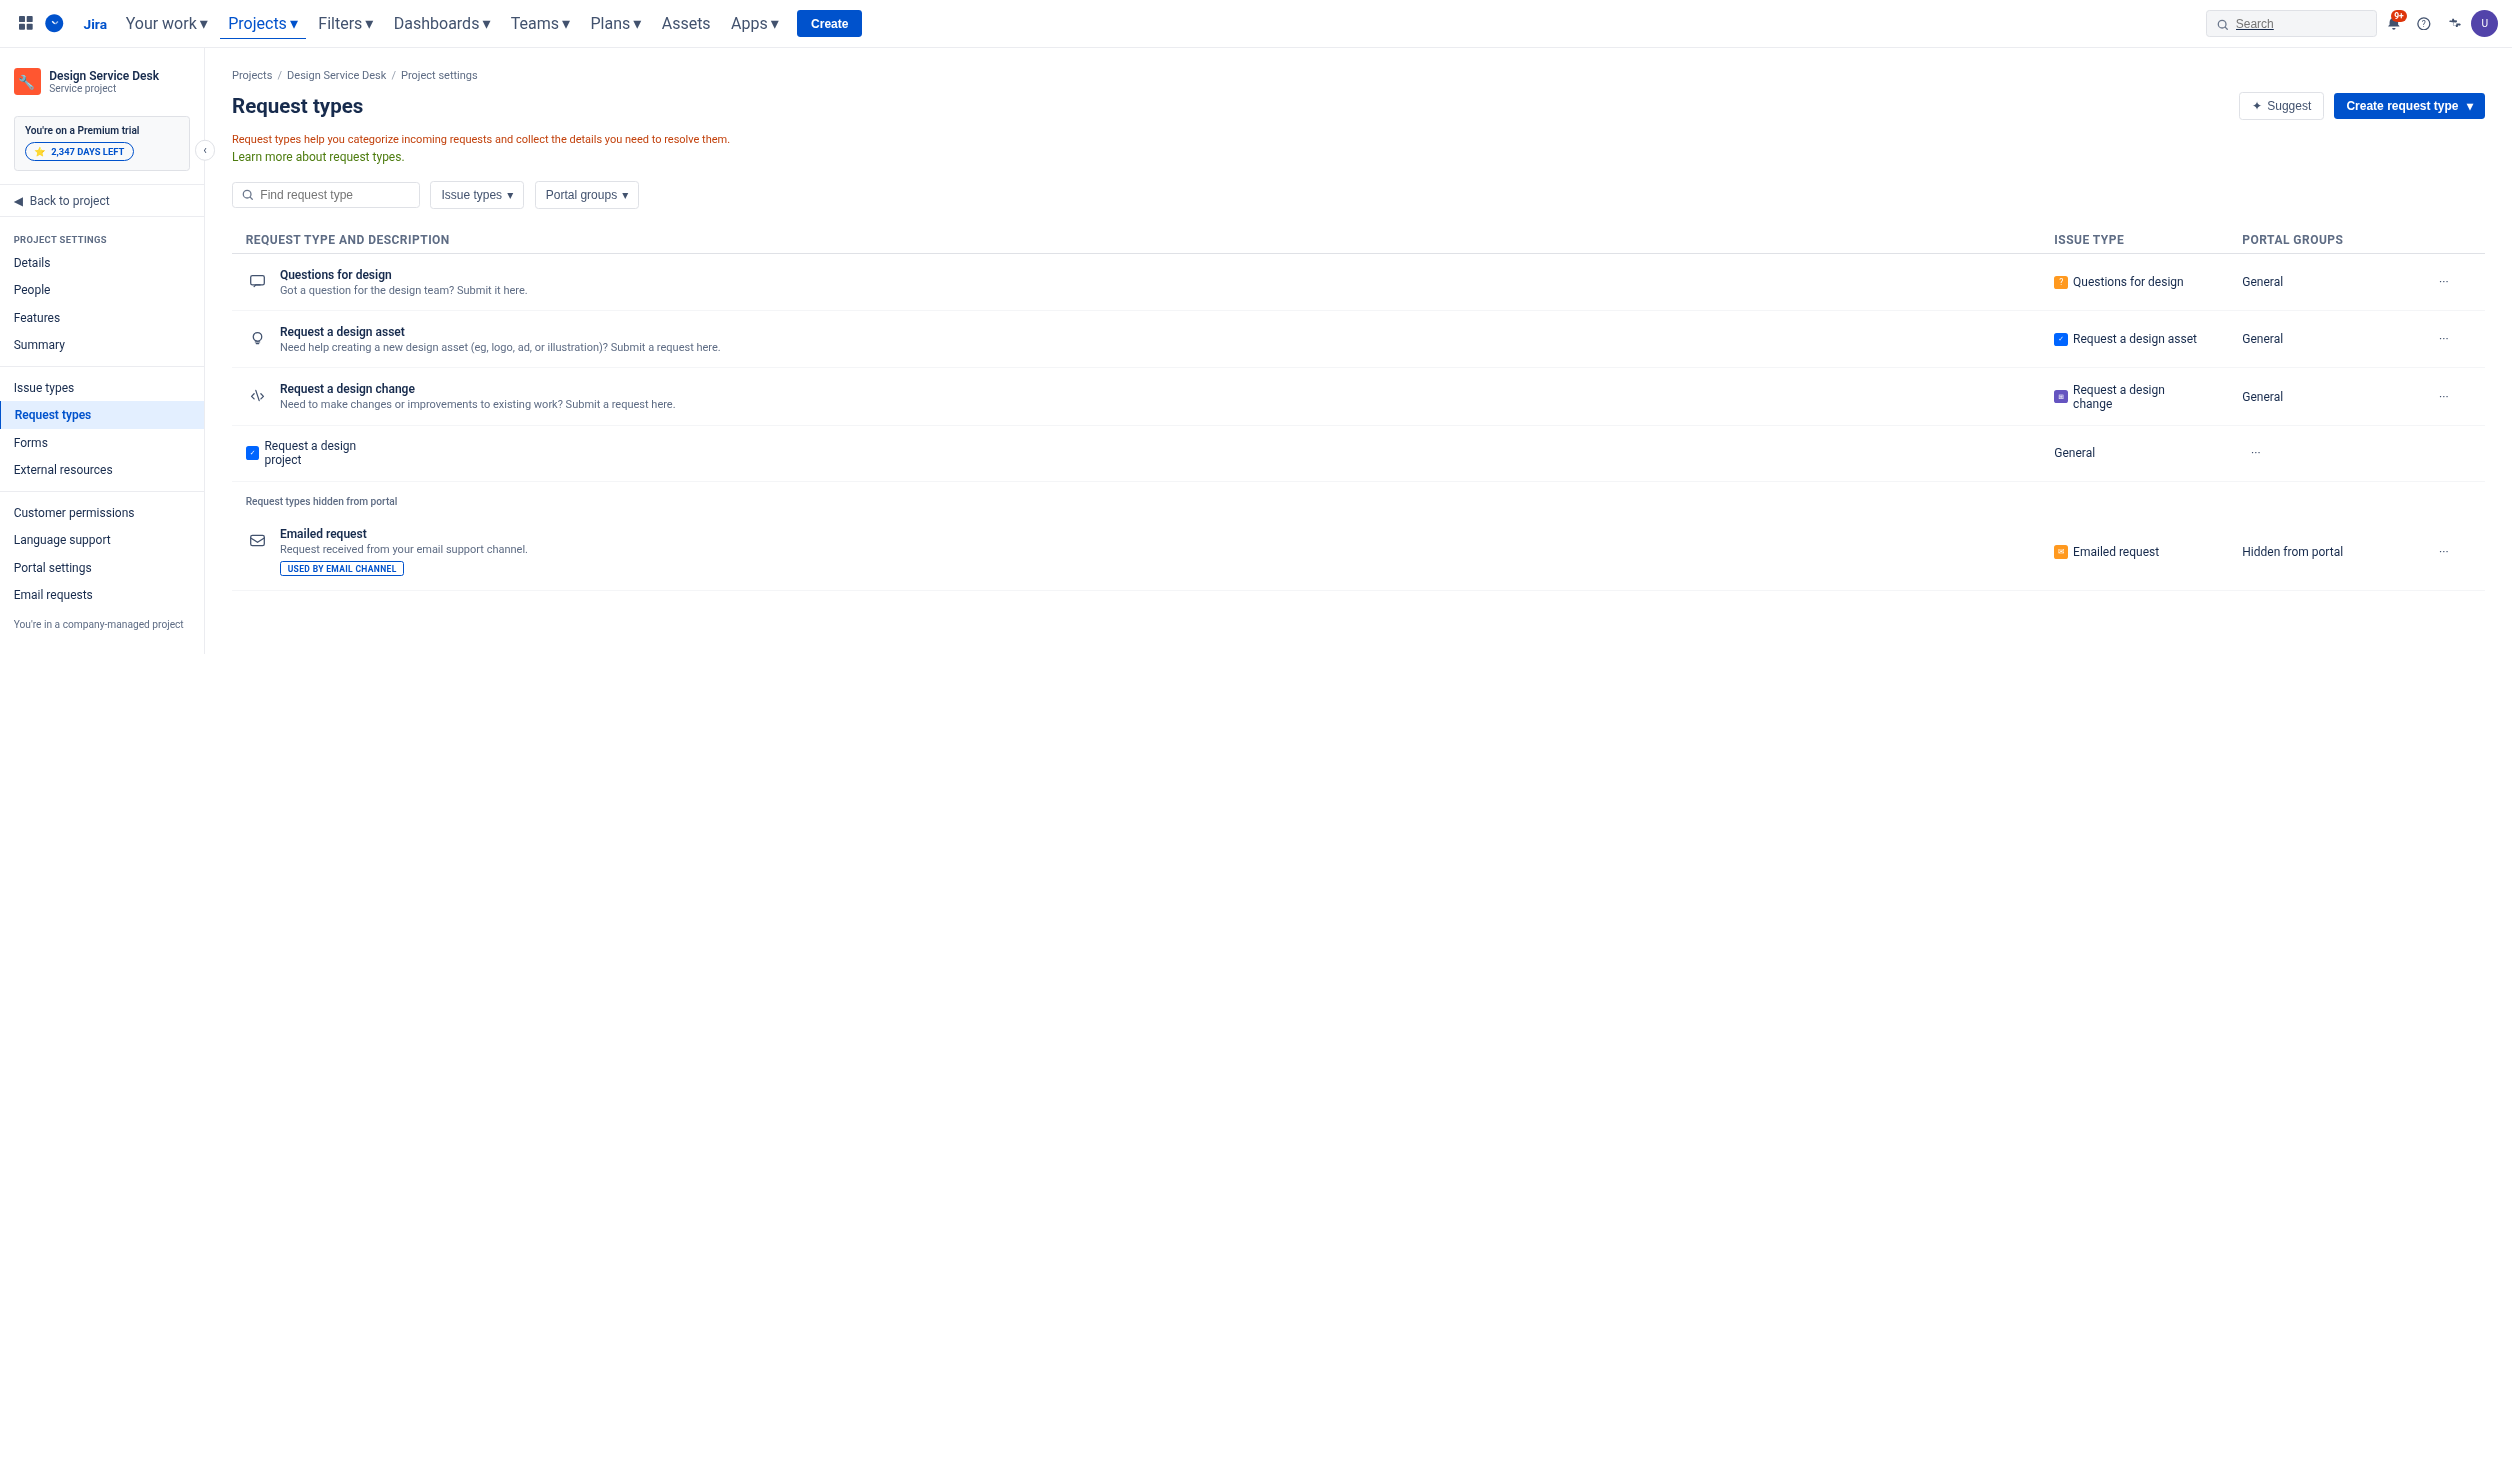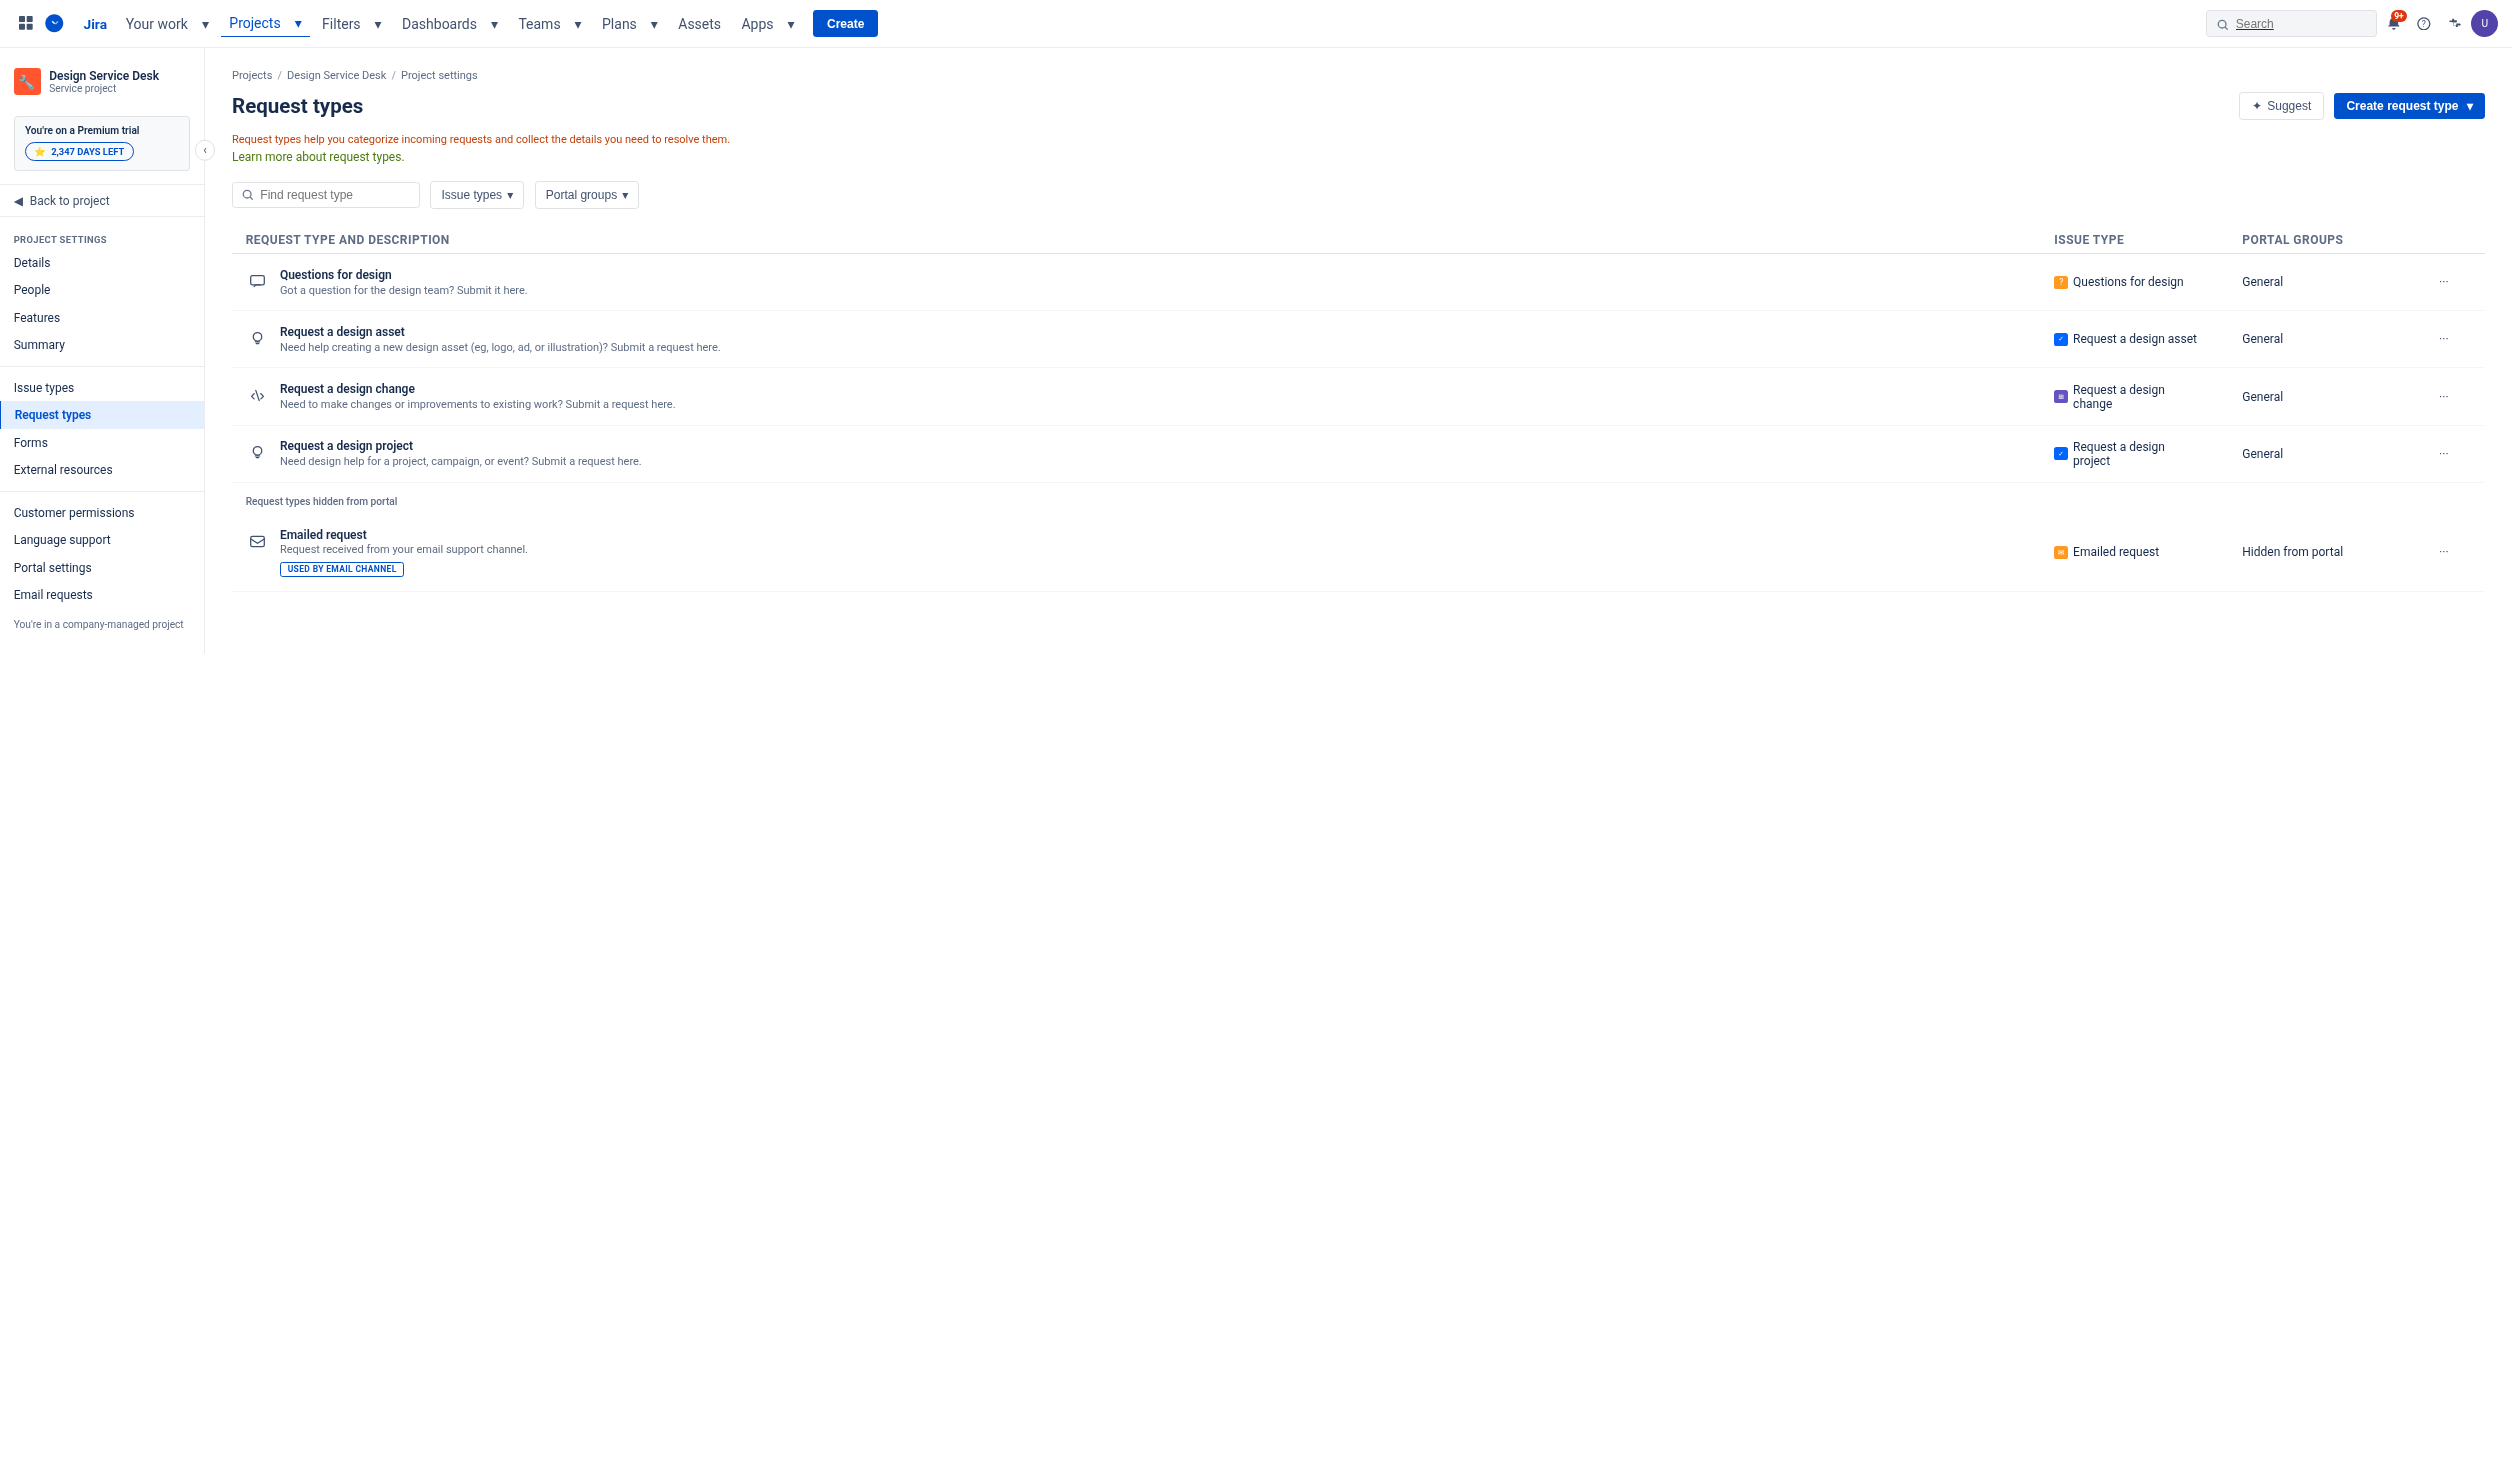--- a/index.html
+++ b/index.html
@@ -13,7 +13,7 @@
     .nav-apps-icon { display: flex; align-items: center; justify-content: center; width: 27px; height: 27px; border-radius: 3.4px; cursor: pointer; color: #42526e; }
     .nav-logo { display: flex; align-items: center; gap: 19px; margin-right: 6.8px; cursor: pointer; color: #0052cc; font-weight: 700; font-size: 13.7px; }
     .nav-logo svg { width: 20.5px; height: 20.5px; }
-    .nav-item { padding: 5.1px 8.5px; border-radius: 2.6px; cursor: pointer; color: #42526e; font-size: 14px; display: flex; align-items: center; gap: 14px; white-space: nowrap; }
+    .nav-item { padding: 5.1px 8.5px; border-radius: 2.6px; cursor: pointer; color: #42526e; font-size: 16px; display: flex; align-items: center; gap: 3px; white-space: nowrap; }
     .nav-item.active { color: #0052cc; border-bottom: 1.7px solid #0052cc; border-radius: 0; }
     .nav-spacer { flex: 1; }
     .nav-search {

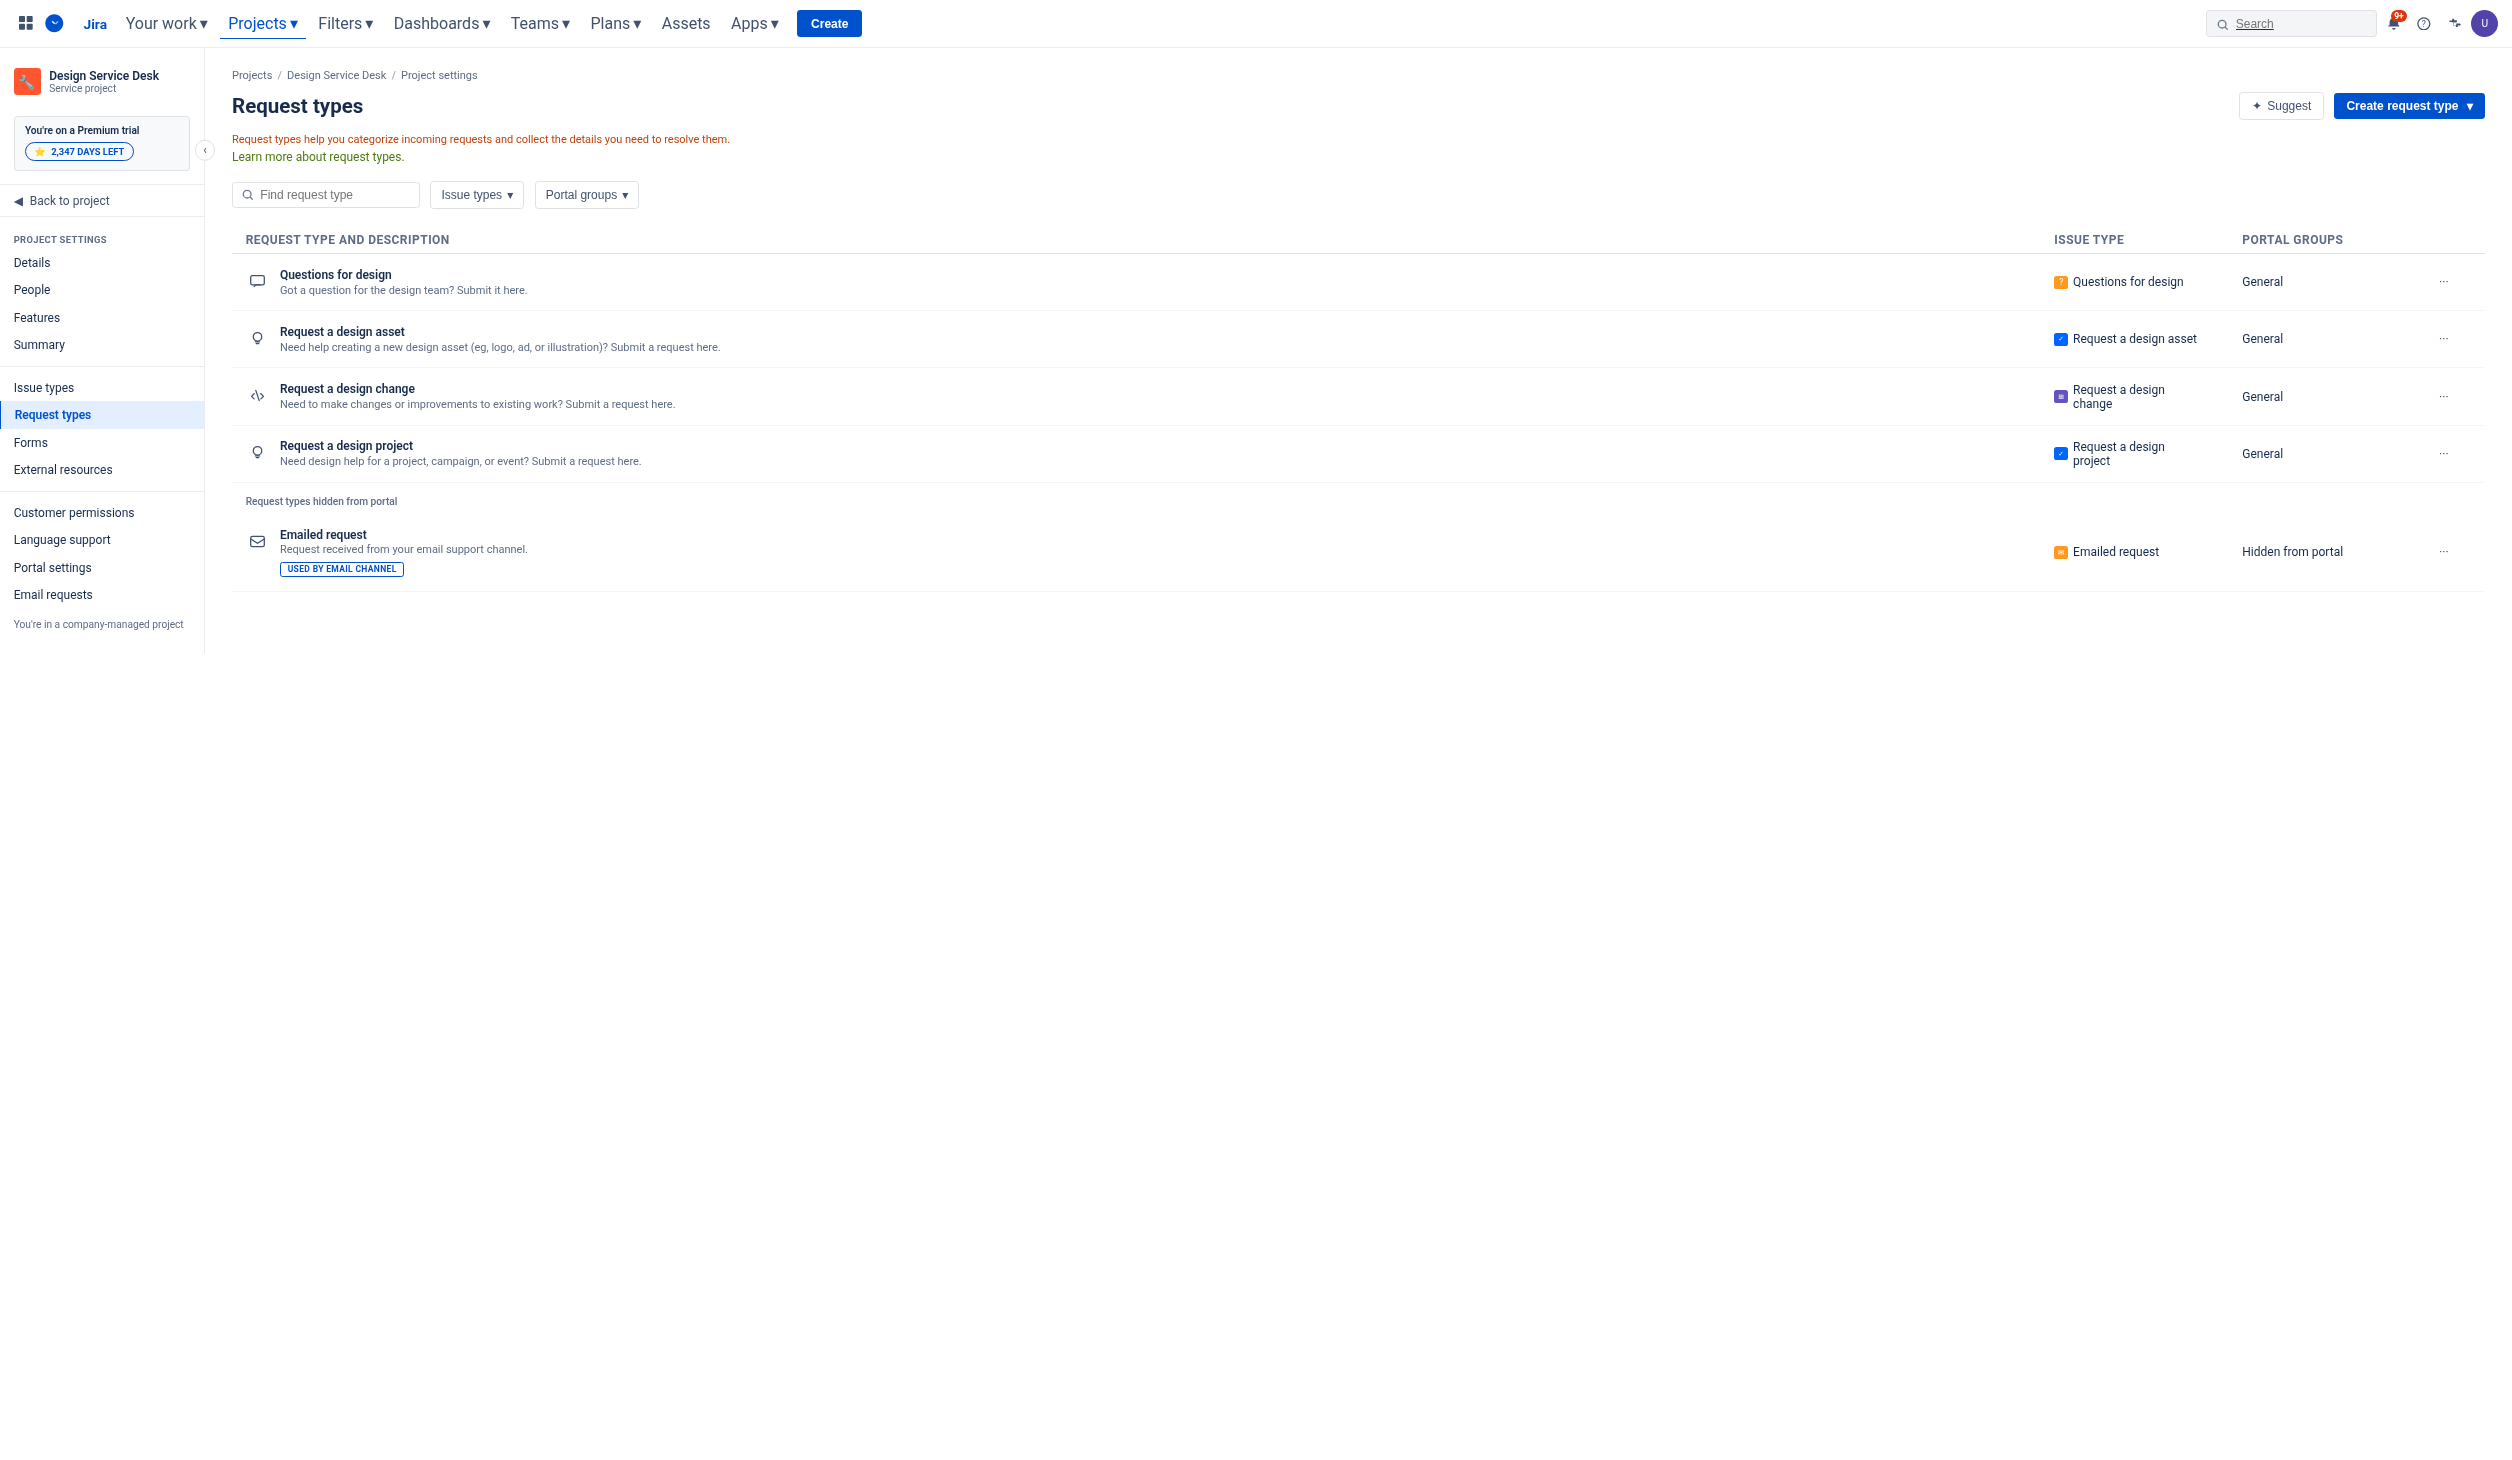--- a/index.html
+++ b/index.html
@@ -378,18 +378,6 @@
       </div>
 
       <div class="table-row">
-        <div class="request-type-cell">
-          <div class="request-icon">
-            <svg width="17" height="17" viewBox="0 0 20 20" fill="none">
-              <circle cx="10" cy="8" r="5" stroke="#42526e" stroke-width="1.5" fill="none"></circle>
-              <path d="M7.5 14h5M8.5 16h3" stroke="#42526e" stroke-width="1.5" stroke-linecap="round"></path>
-            </svg>
-          </div>
-          <div>
-            <div class="request-name">Request a design project</div>
-            <div class="request-desc">Need design help for a project, campaign, or event? Submit a request here.</div>
-          </div>
-        </div>
         <div class="issue-type-cell">
           <div class="issue-icon issue-icon-blue" style="font-size:6.8px;">✓</div>
           <div>

